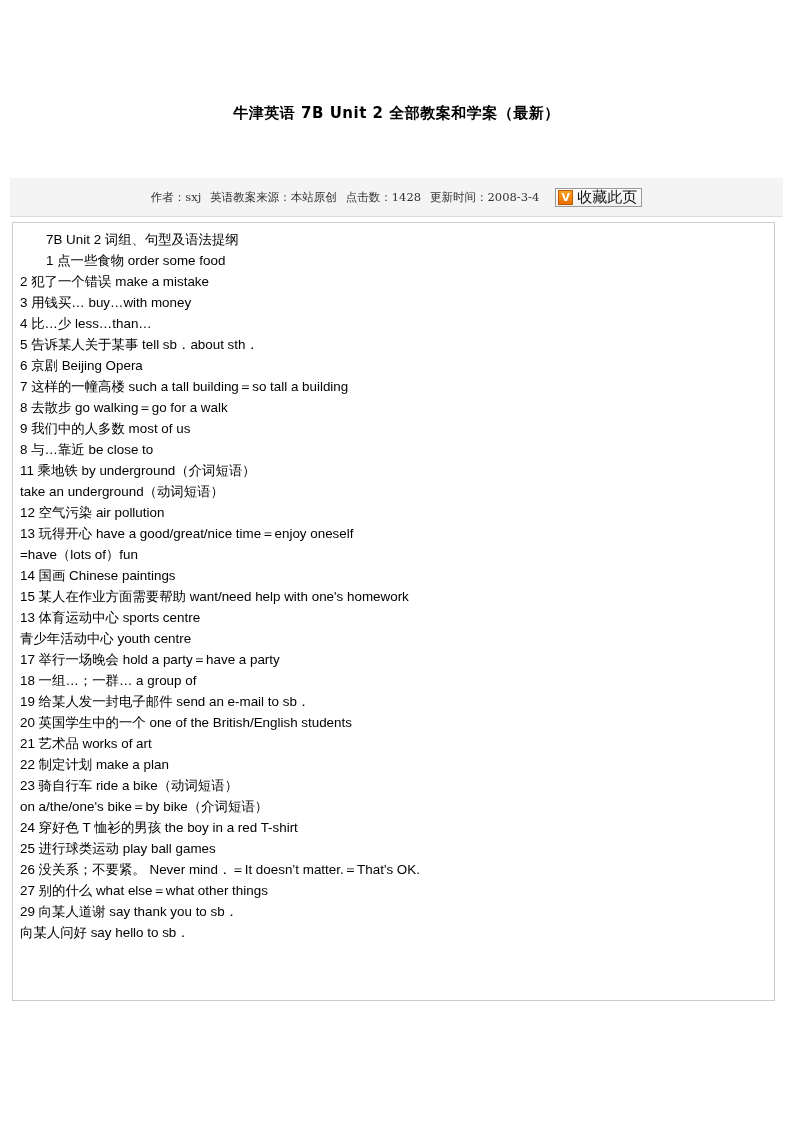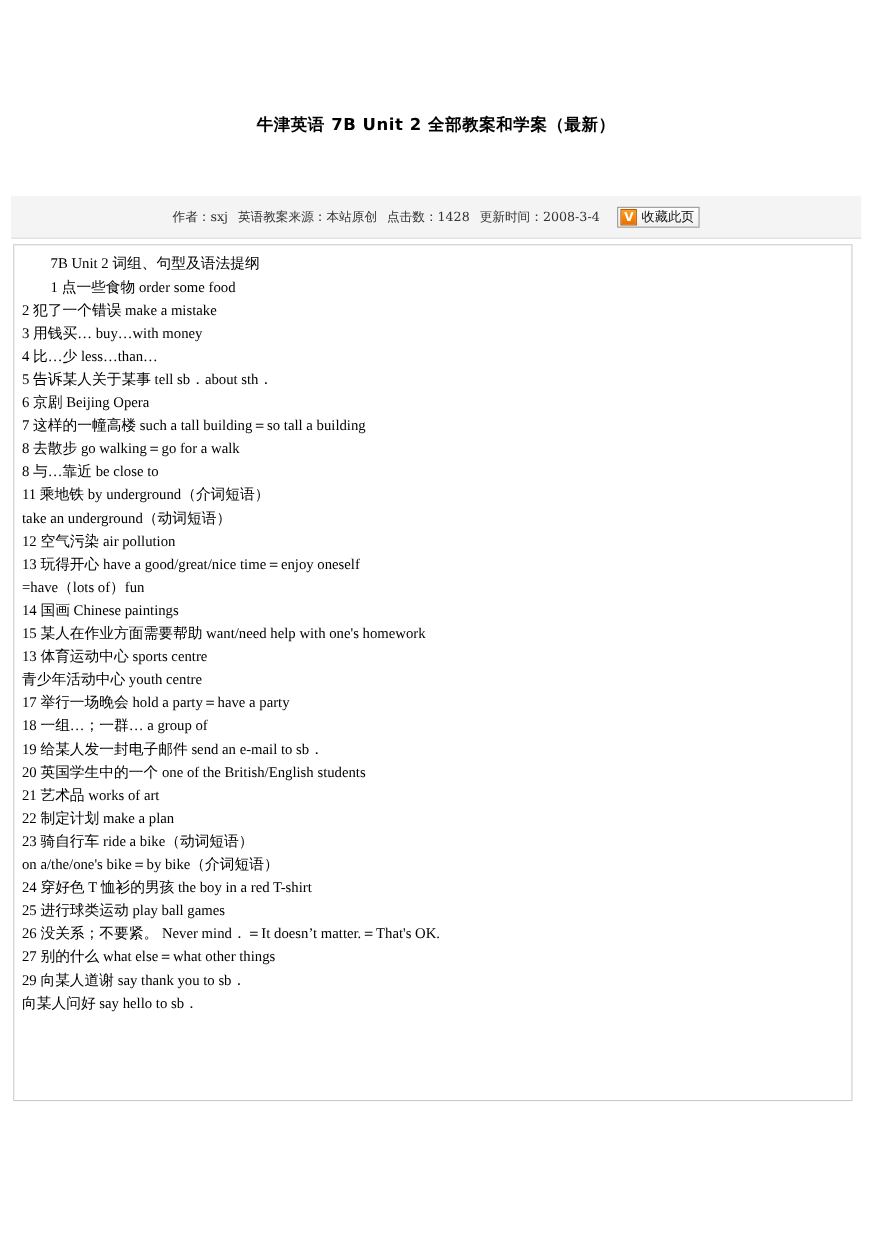--- a/index.html
+++ b/index.html
@@ -90,7 +90,7 @@
   }
   .fav-label {
     font-family: "DejaVu Serif", "Liberation Serif", serif;
-    font-size: 12px;
+    font-size: 15px;
     color: #111111;
     white-space: nowrap;
   }

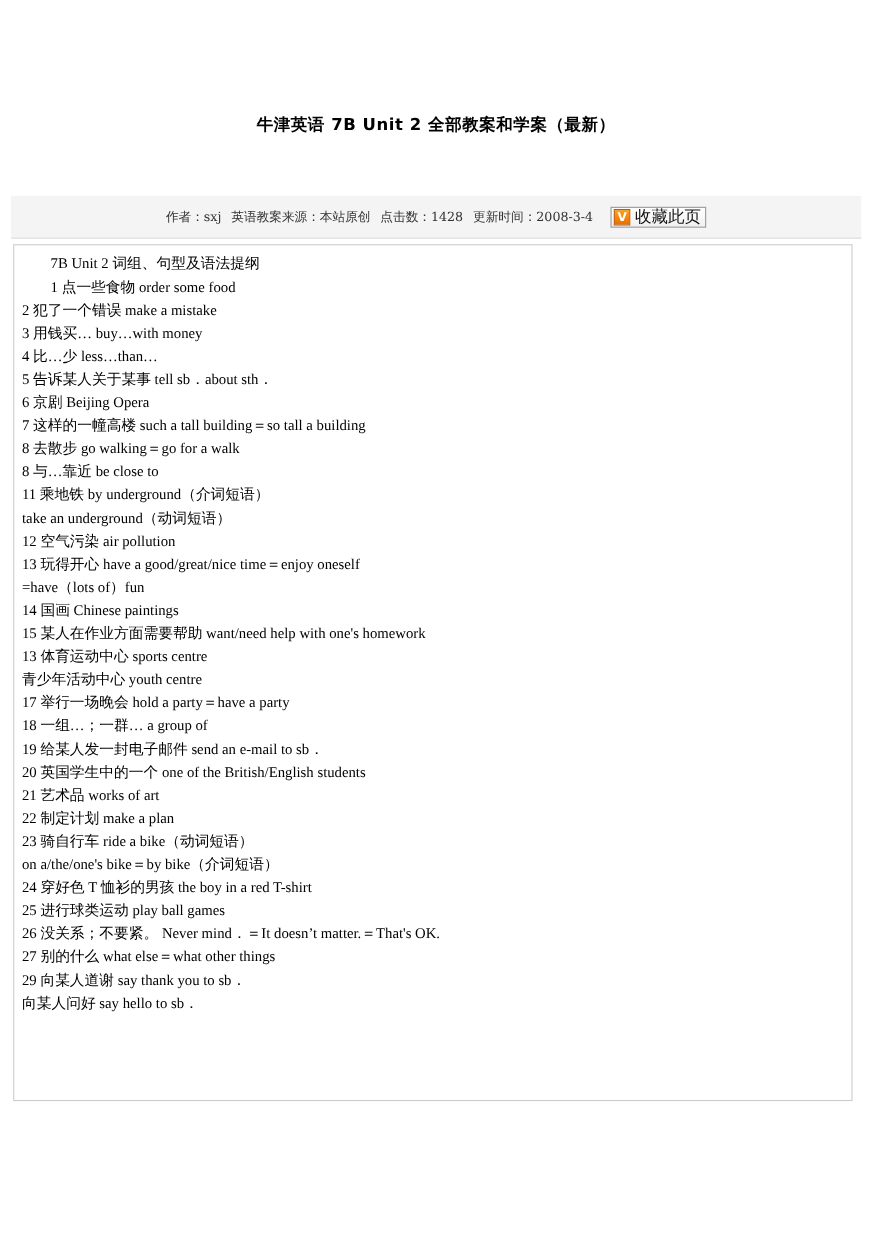--- a/index.html
+++ b/index.html
@@ -114,7 +114,7 @@
     right: 6px;
   }
   .line {
-    font-family: Liberation Serif, serif;
+    font-family: Liberation Sans, sans-serif;
     font-size: 13.4px;
     line-height: 21px;
     white-space: nowrap;

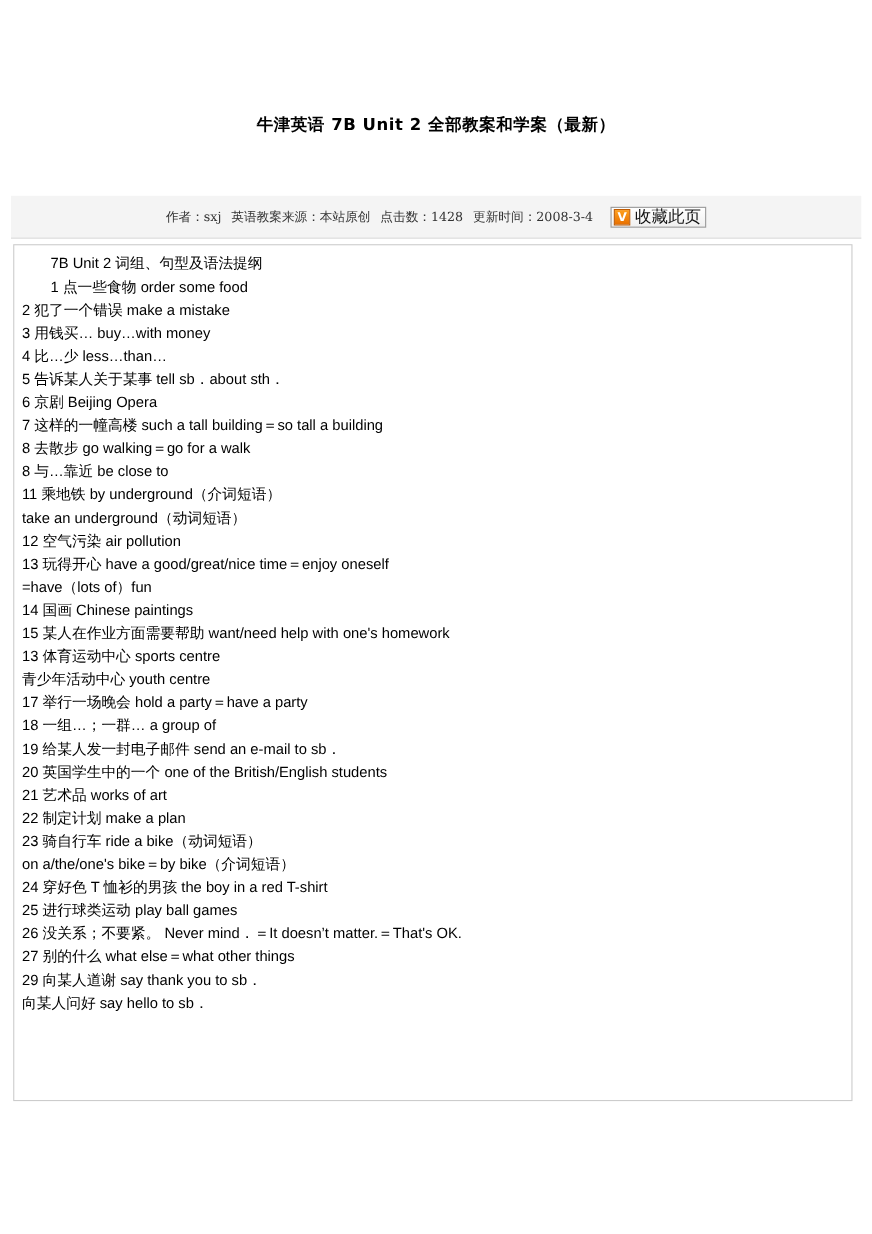--- a/index.html
+++ b/index.html
@@ -150,6 +150,7 @@
       <div class="line">6  京剧  Beijing  Opera</div>
       <div class="line">7  这样的一幢高楼  such  a  tall  building＝so  tall  a  building</div>
       <div class="line">8  去散步  go  walking＝go  for  a  walk</div>
+      <div class="line">9  我们中的人多数  most  of  us</div>
       <div class="line">8  与…靠近  be  close  to</div>
       <div class="line">11  乘地铁  by  underground（介词短语）</div>
       <div class="line">take  an  underground（动词短语）</div>

